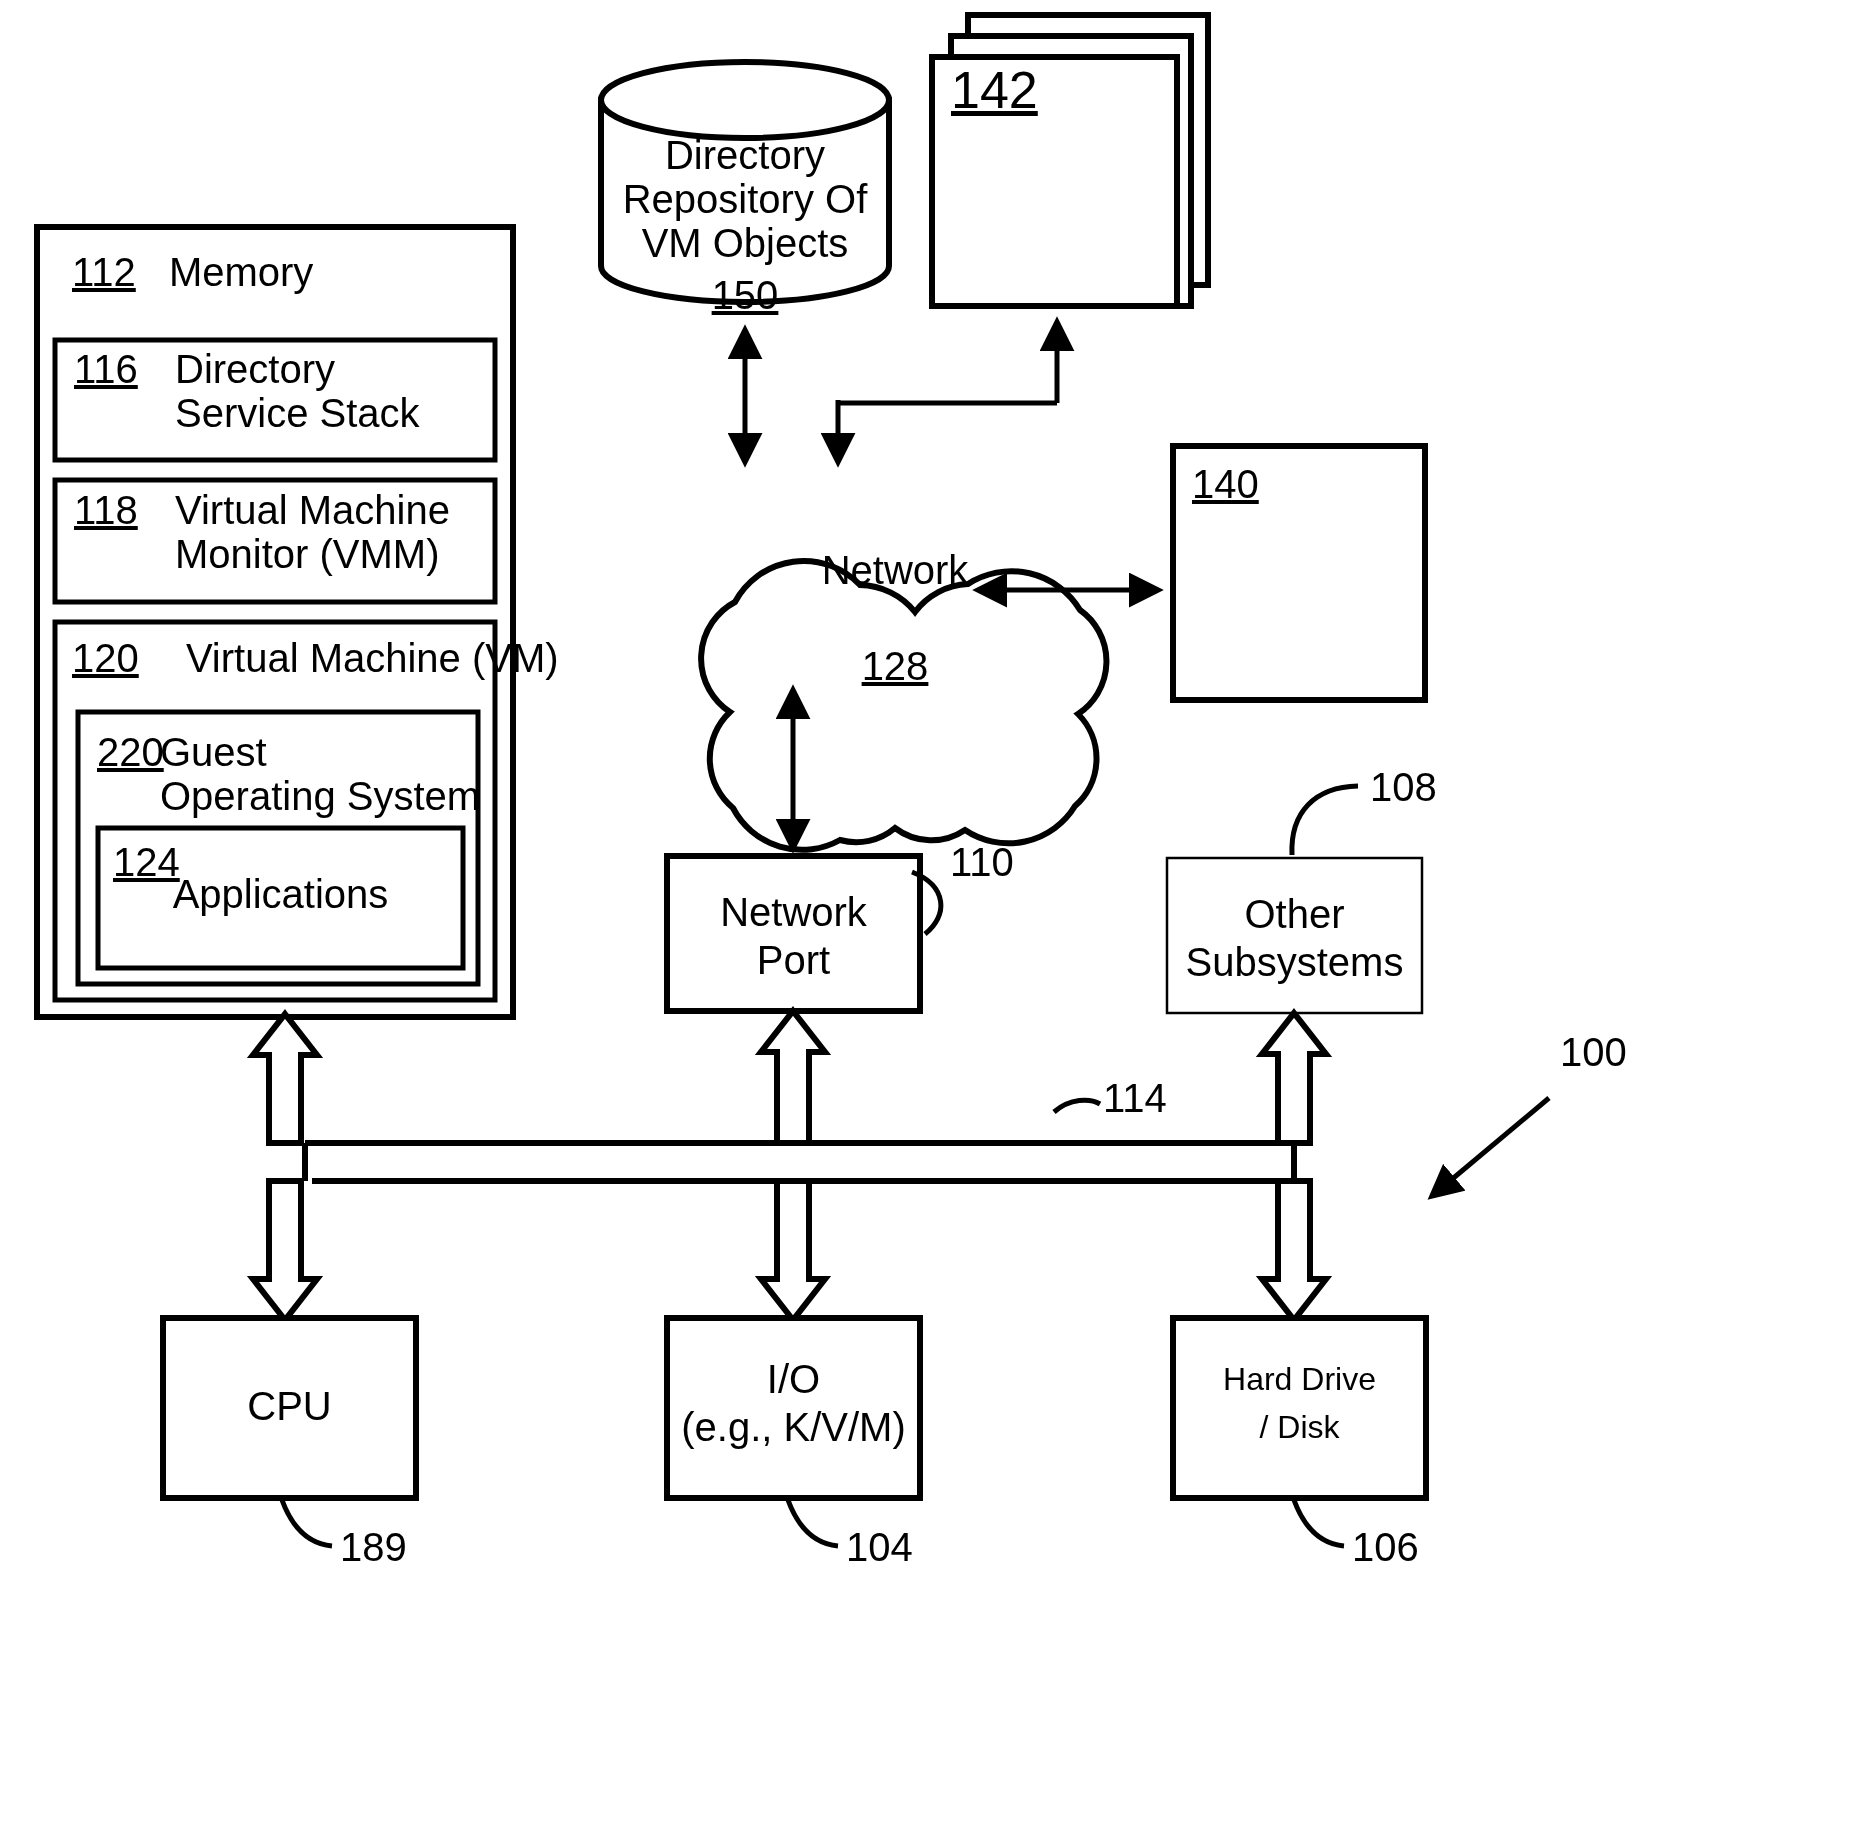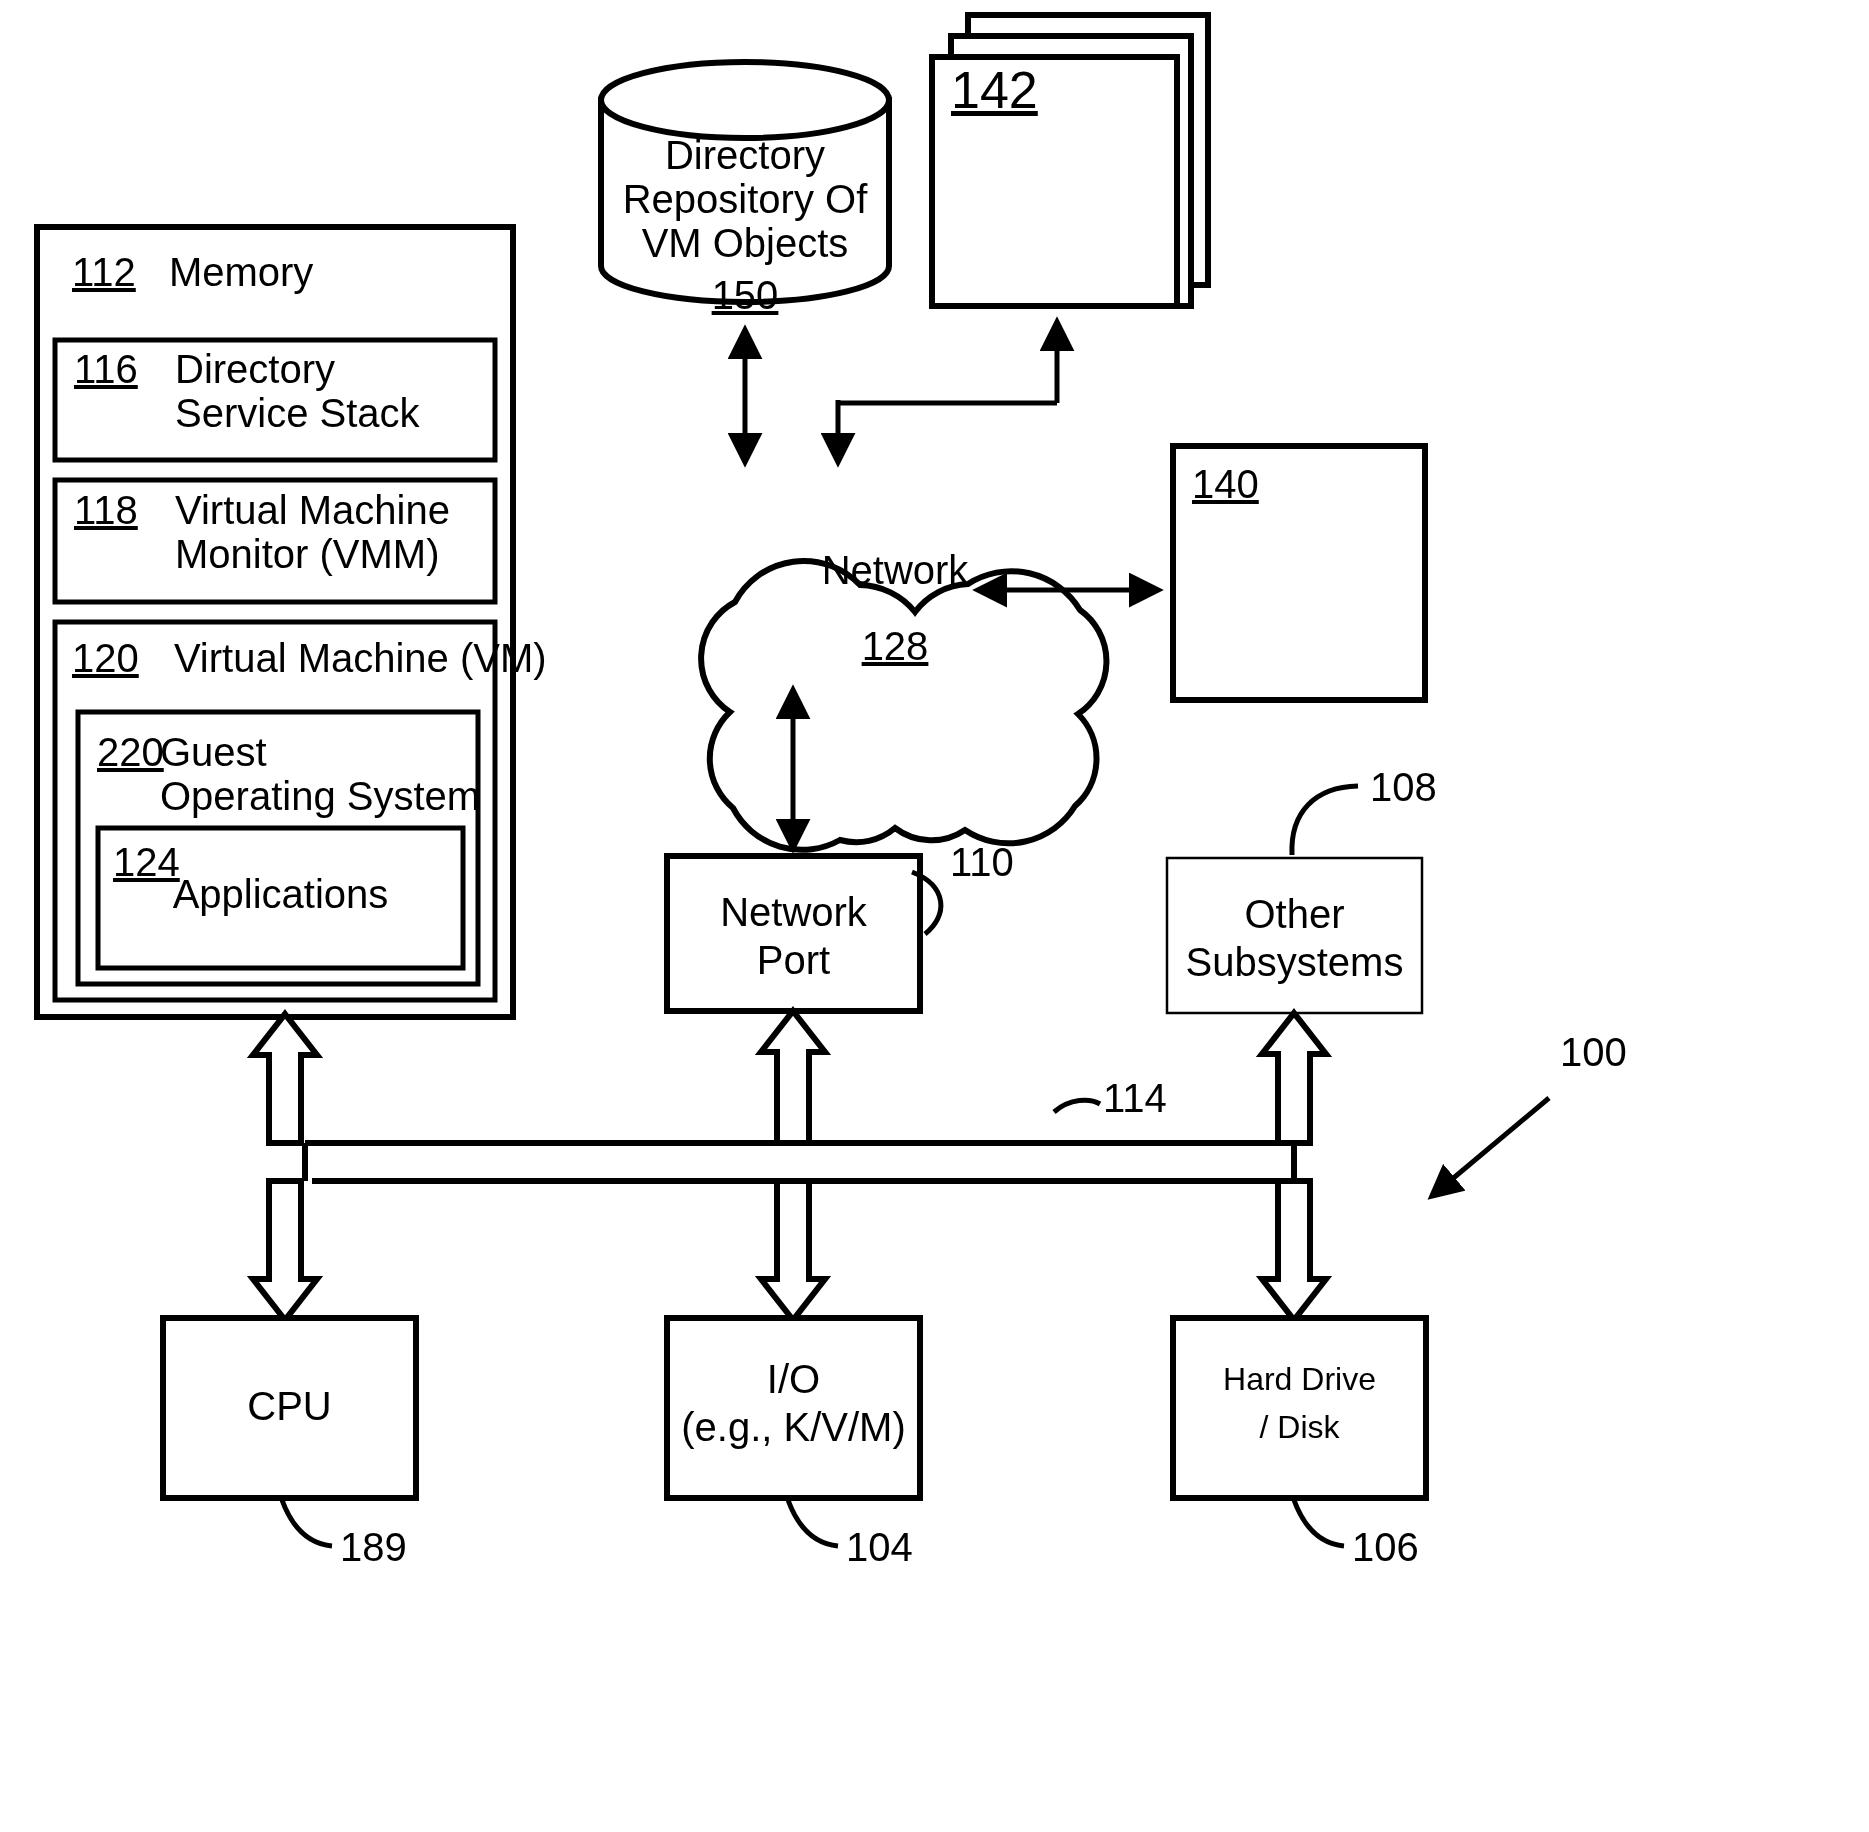--- a/index.html
+++ b/index.html
@@ -190,7 +190,7 @@
 
   <div style="position:absolute; left:72px; top:636px; font-size:40px;">
     <span style="text-decoration:underline;">120</span>
-    <span style="margin-left:24px;">Virtual Machine (VM)</span>
+    <span style="margin-left:36px;">Virtual Machine (VM)</span>
   </div>
 
   <div style="position:absolute; left:97px; top:730px; font-size:40px;">

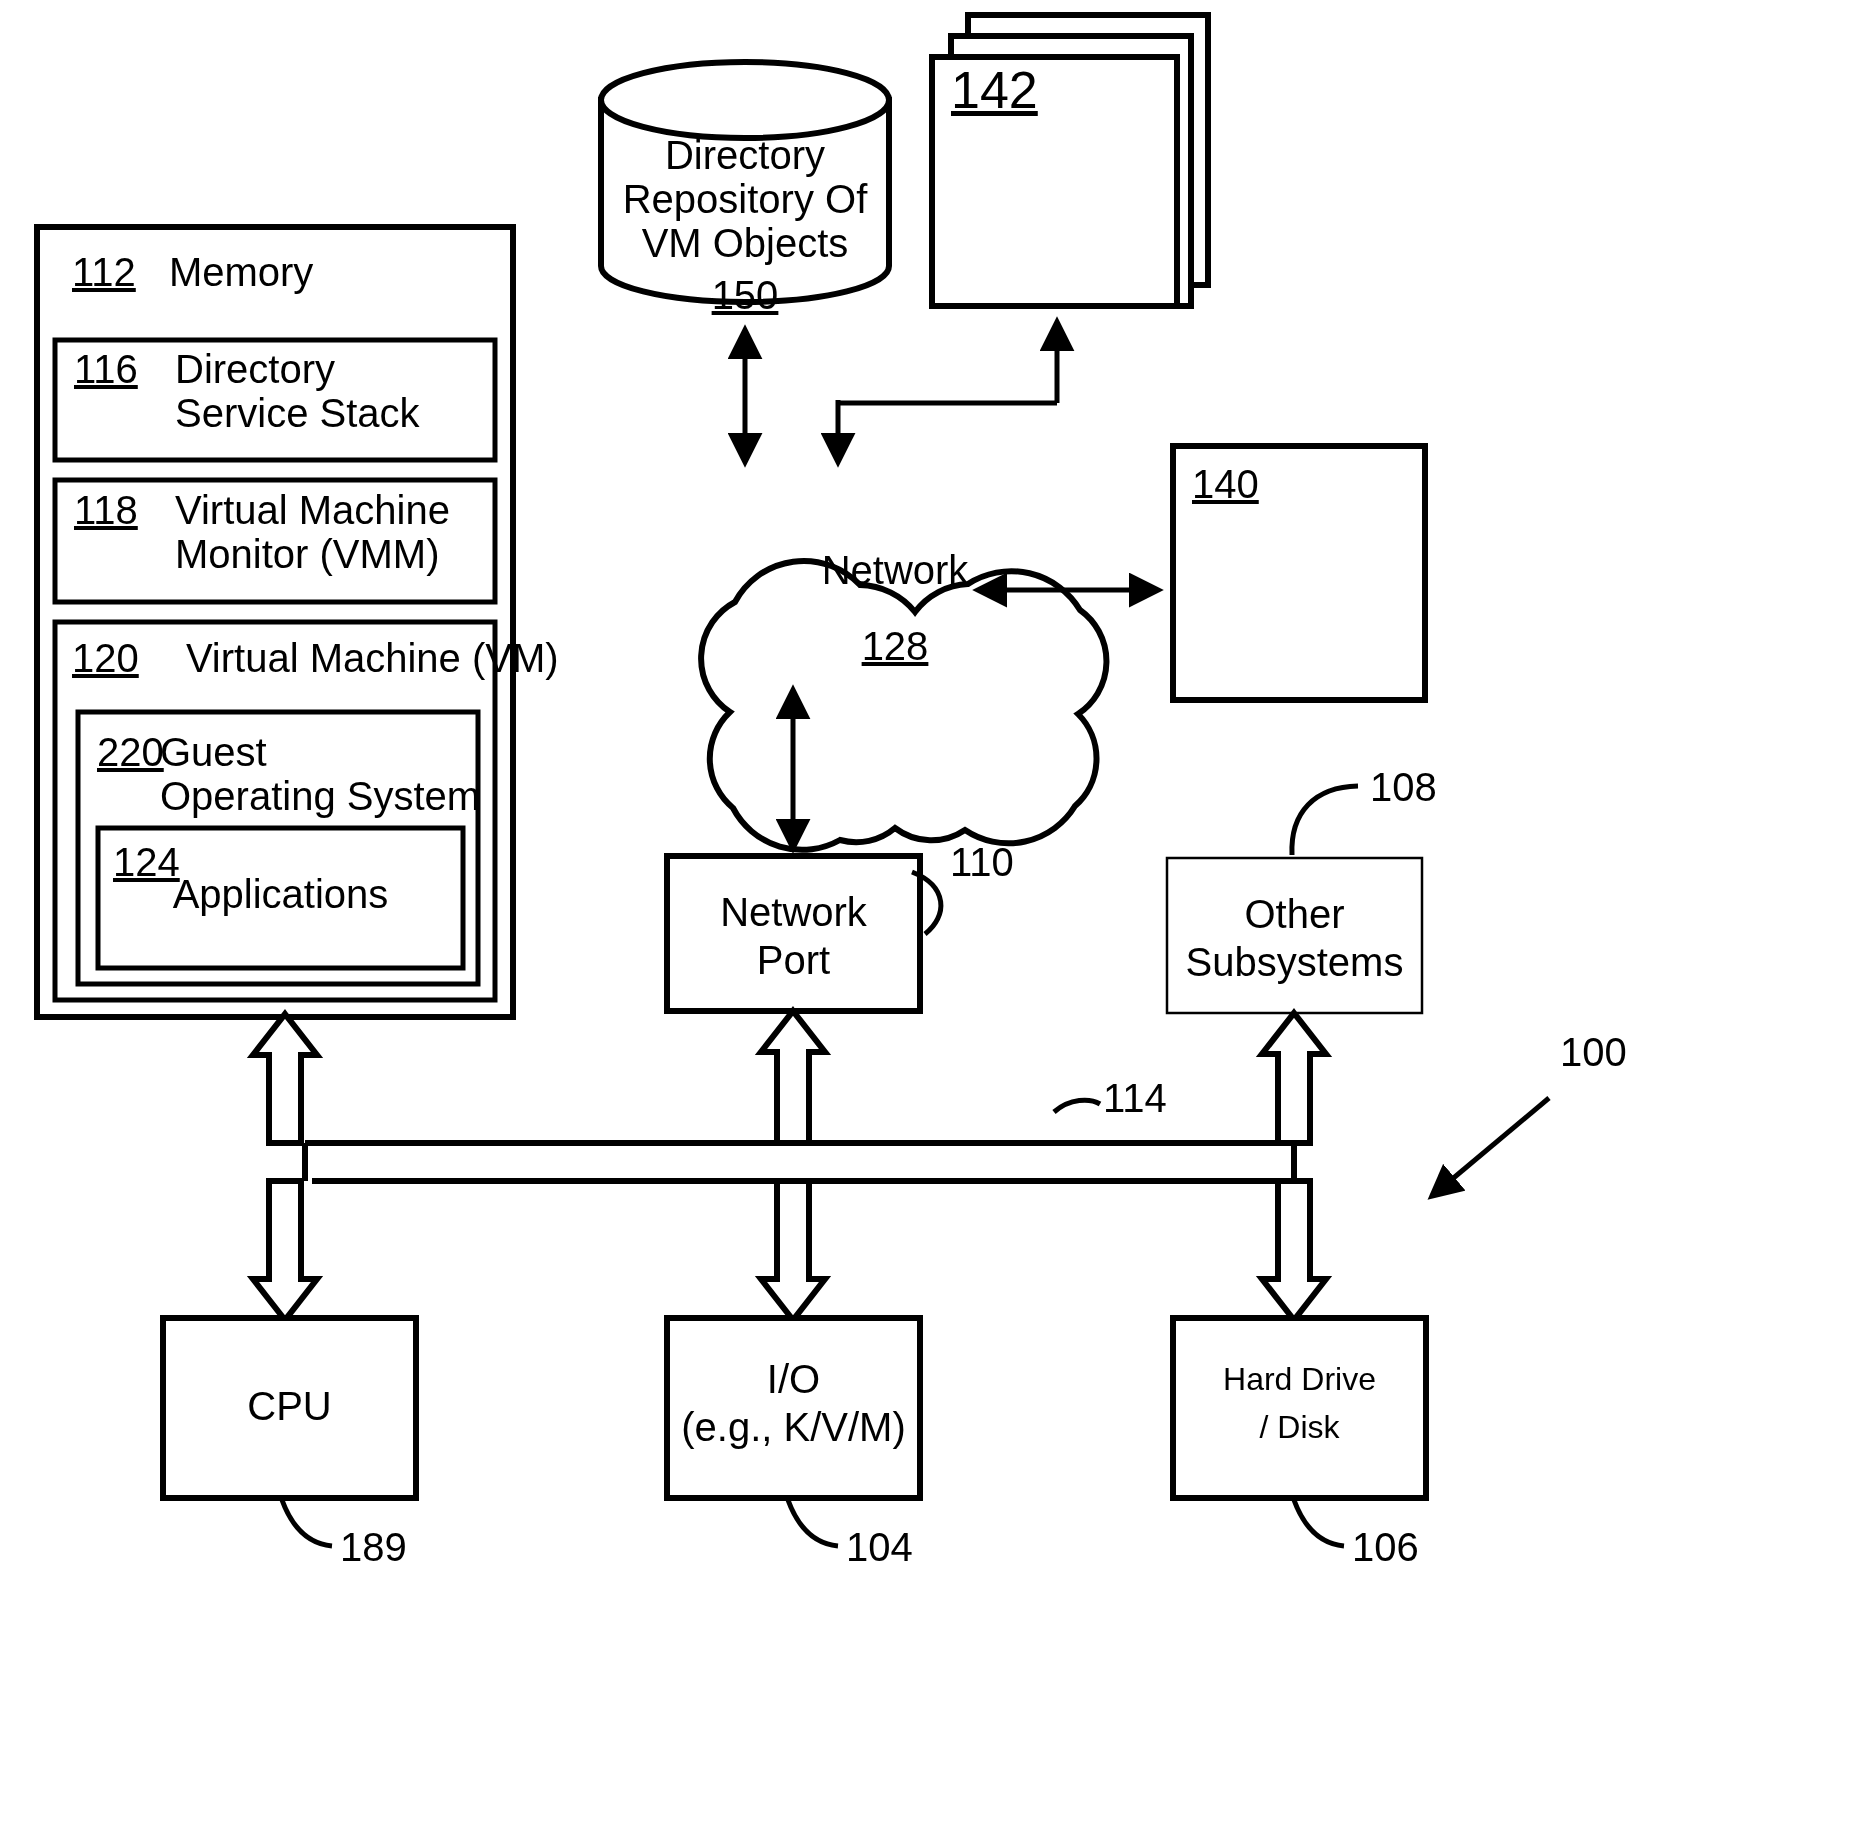--- a/index.html
+++ b/index.html
@@ -218,7 +218,7 @@
   </div>
 
   <div style="position:absolute; left:710px; top:548px; width:370px; text-align:center; font-size:40px;">Network</div>
-  <div style="position:absolute; left:710px; top:624px; width:370px; text-align:center; font-size:40px;">
+  <div style="position:absolute; left:710px; top:644px; width:370px; text-align:center; font-size:40px;">
     <span style="text-decoration:underline;">128</span>
   </div>
 

